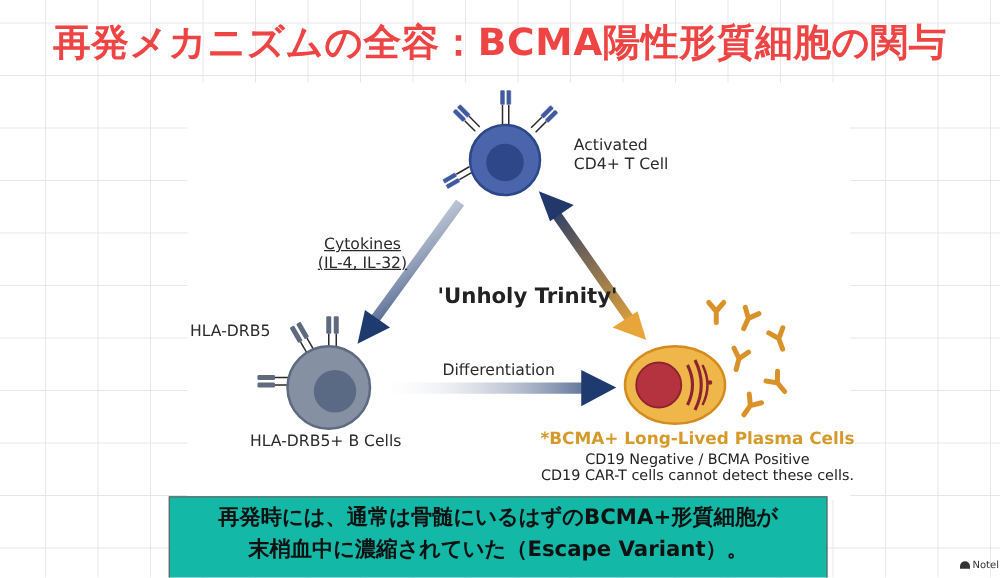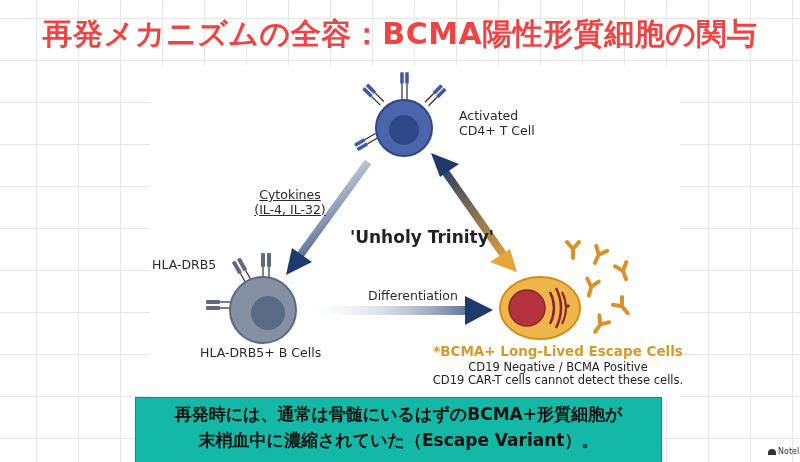--- a/index.html
+++ b/index.html
@@ -159,7 +159,7 @@
 
 <div class="lbl" style="left:200px;top:345px;">HLA-DRB5+ B Cells</div>
 
-<div class="lbl" style="left:368px;top:288px;text-align:center;">Differentiation</div>
+<div class="lbl" style="left:354px;top:288px;text-align:center;">Differentiation</div>
 
 <div class="pc-title">*BCMA+ Long-Lived Escape Cells</div>
 <div class="pc-sub" style="top:361px;">CD19 Negative / BCMA Positive</div>

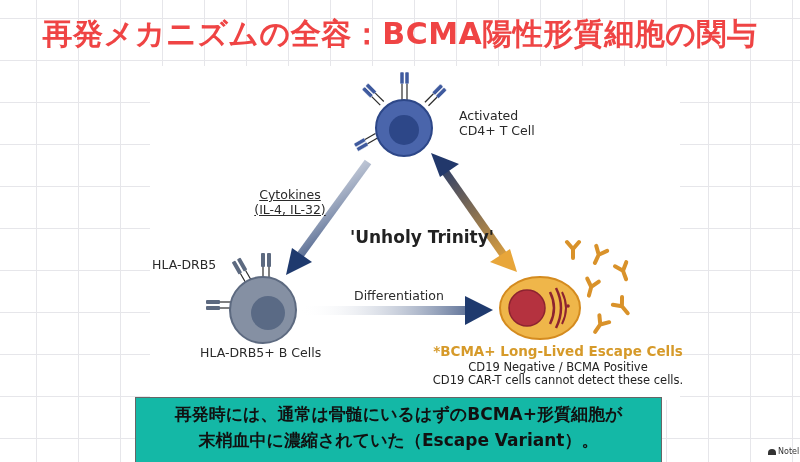--- a/index.html
+++ b/index.html
@@ -161,7 +161,7 @@
 
 <div class="lbl" style="left:354px;top:288px;text-align:center;">Differentiation</div>
 
-<div class="pc-title">*BCMA+ Long-Lived Escape Cells</div>
+<div class="pc-title">*BCMA+ Long-Lived Plasma Cells</div>
 <div class="pc-sub" style="top:361px;">CD19 Negative / BCMA Positive</div>
 <div class="pc-sub" style="top:374px;text-align:center;">CD19 CAR-T cells cannot detect these cells.</div>
 

